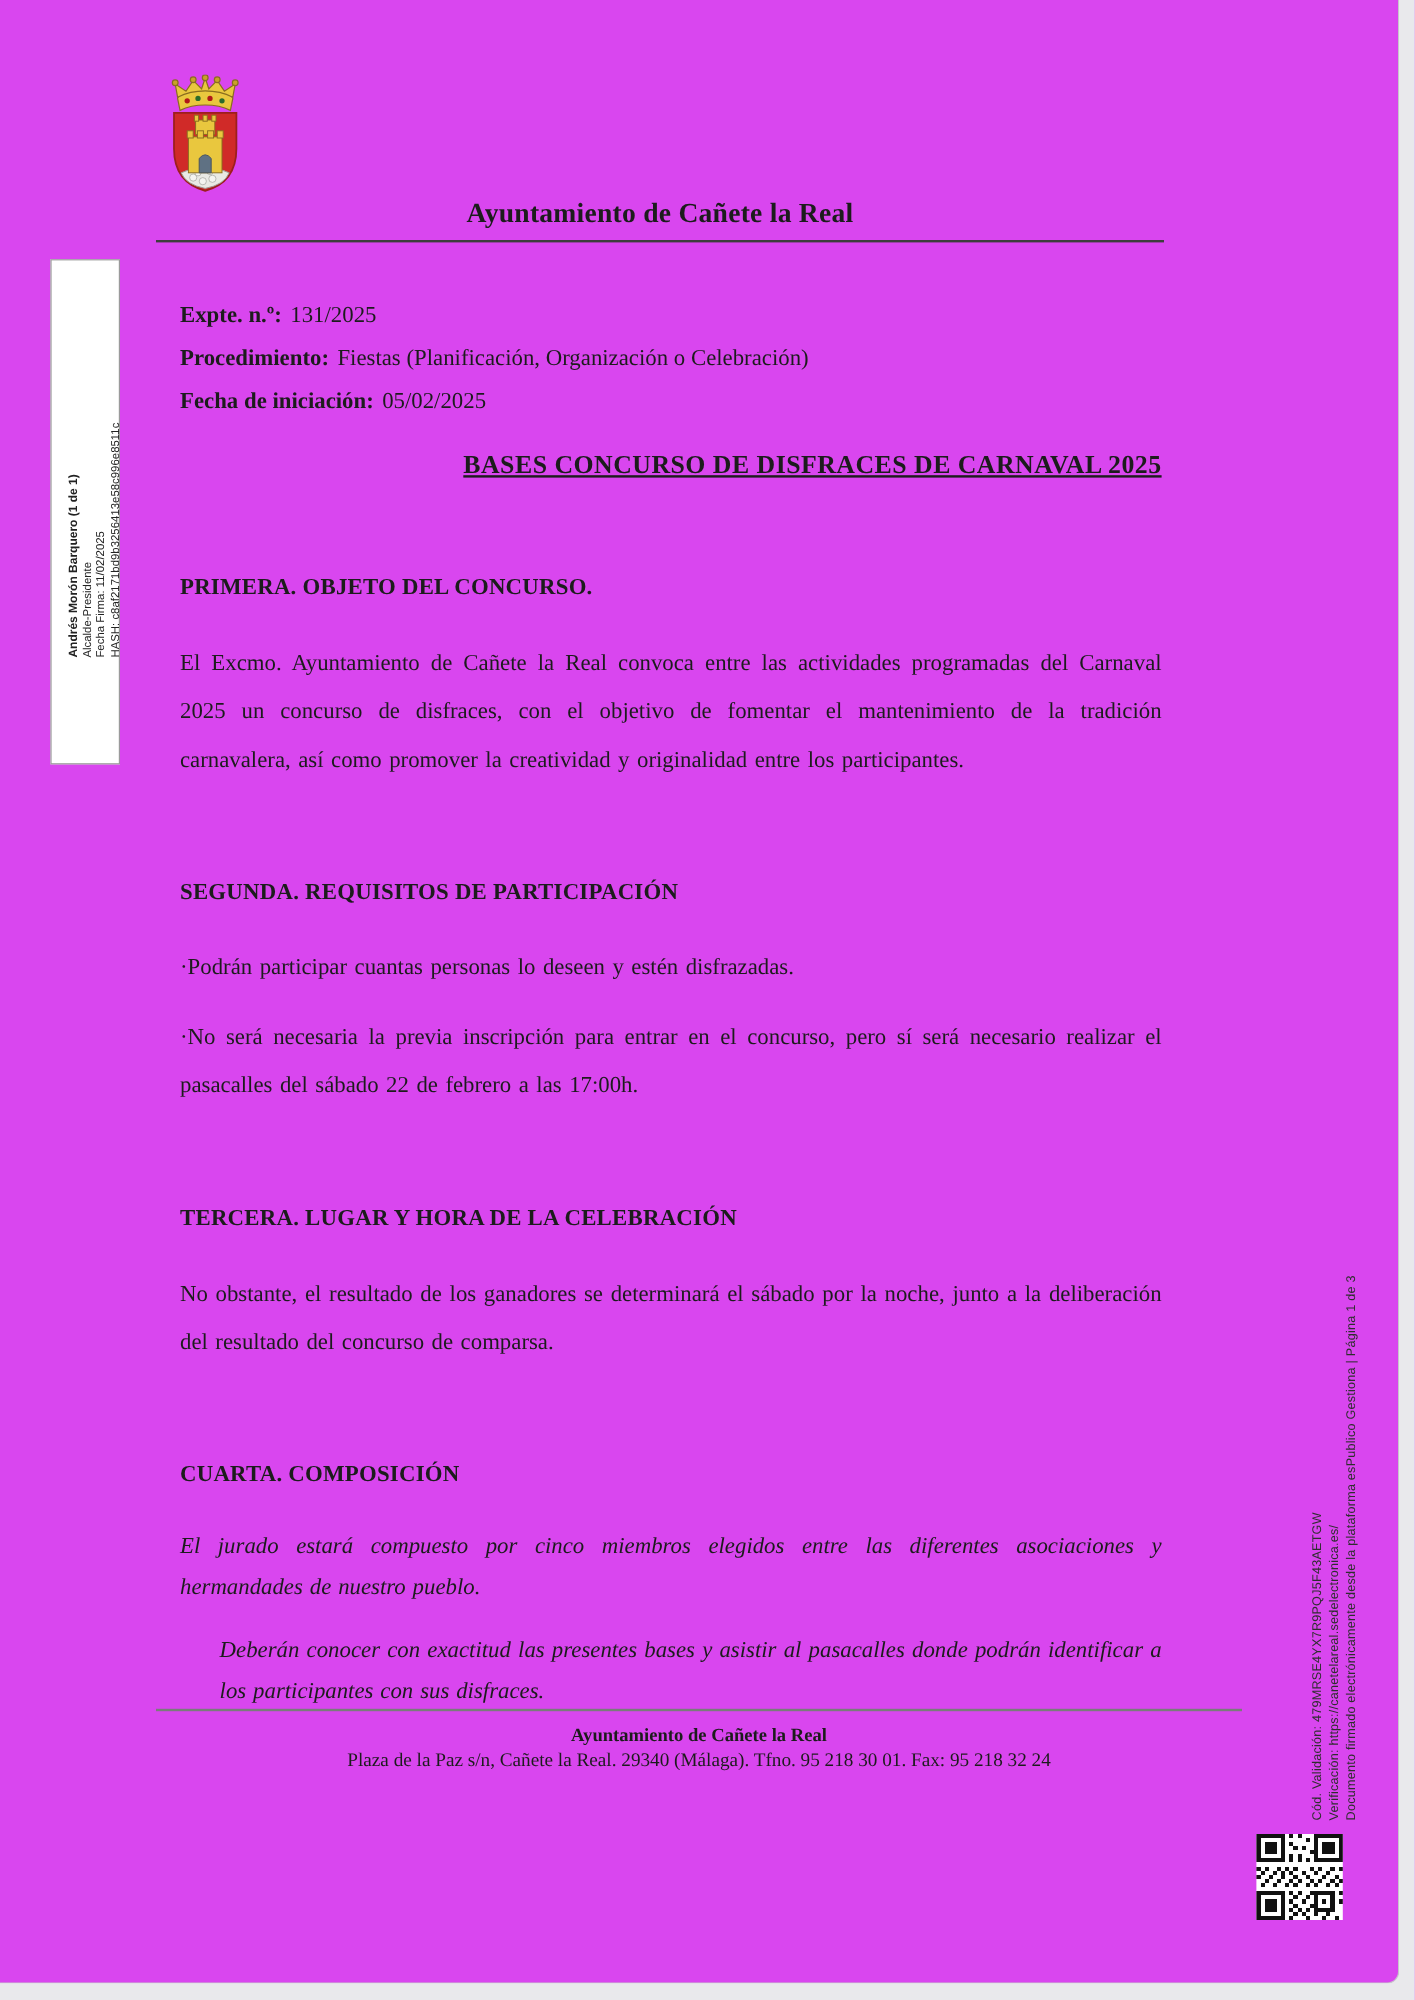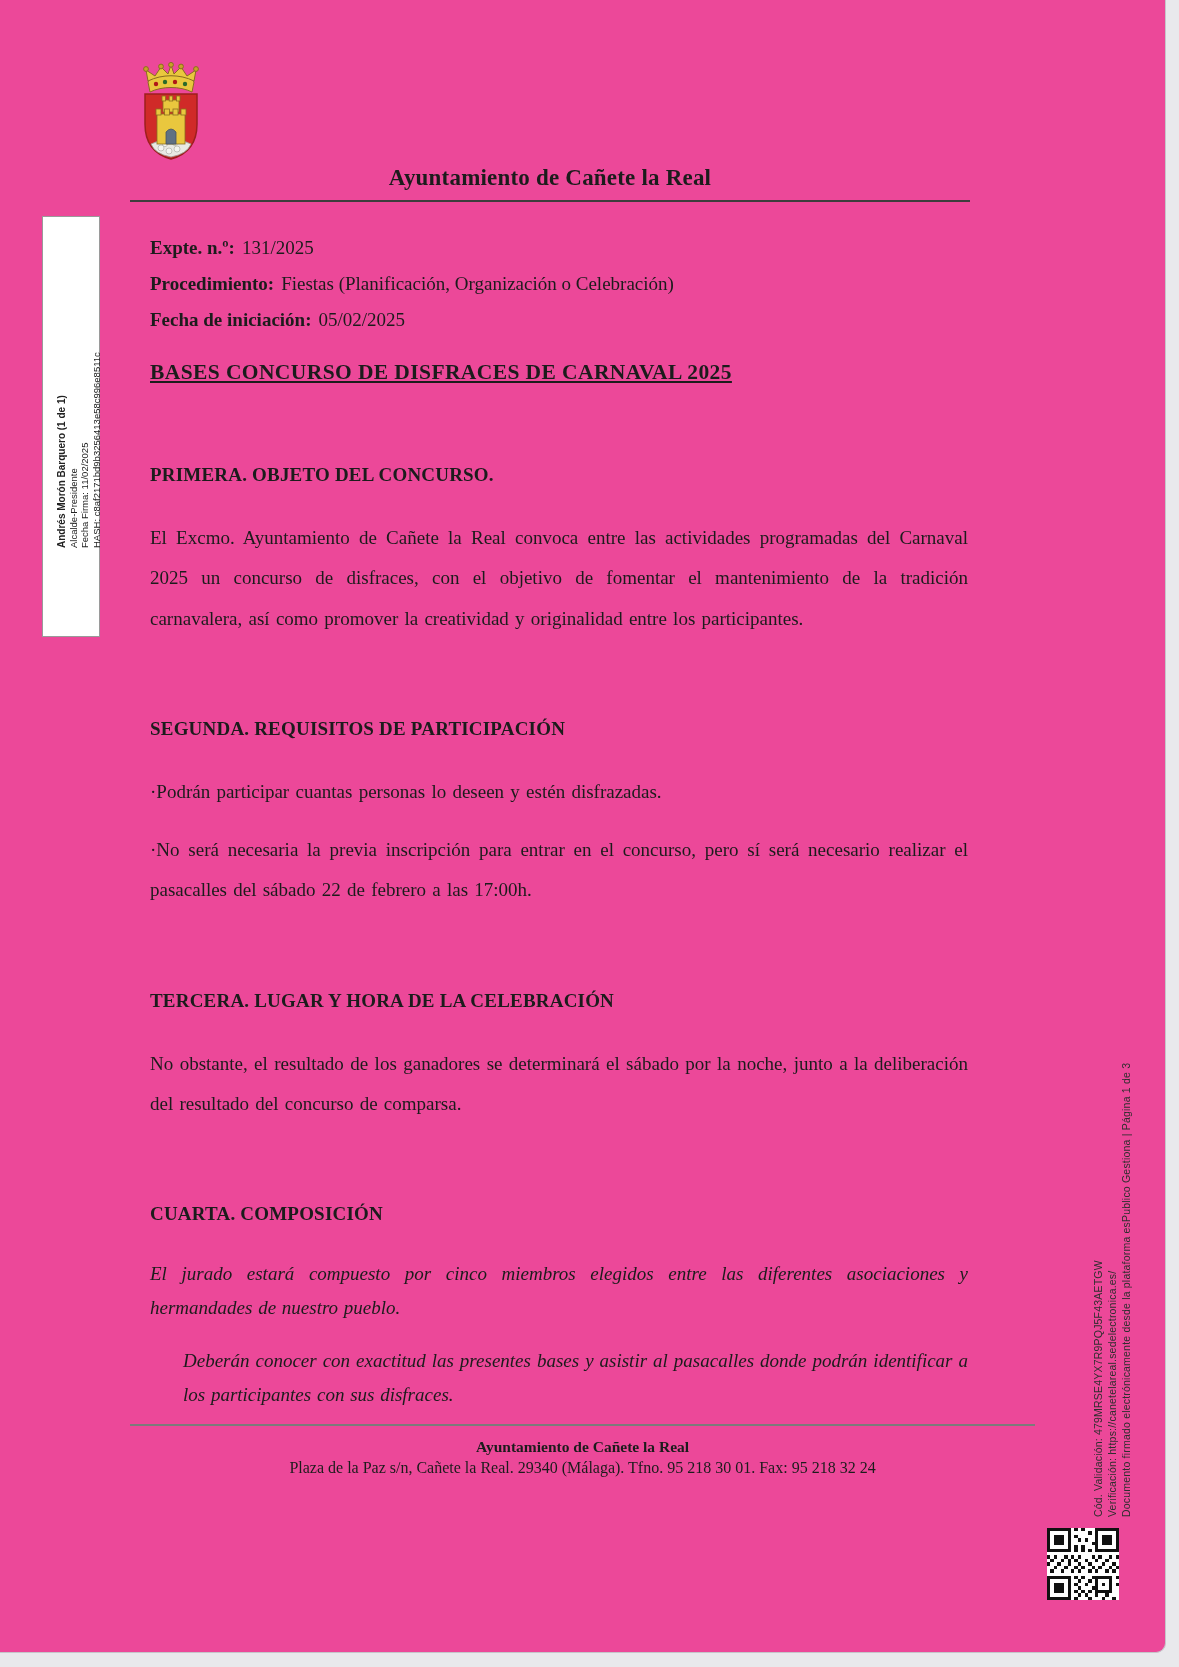--- a/index.html
+++ b/index.html
@@ -14,7 +14,7 @@
   .page {
     position: absolute; left: 0; top: 0;
     width: 1166px; height: 1653px;
-    background: #ec4899;
+    background: #d946ef;
     border-right: 1px solid #c6c6ca;
     border-bottom: 1px solid #c6c6ca;
     border-bottom-right-radius: 10px;

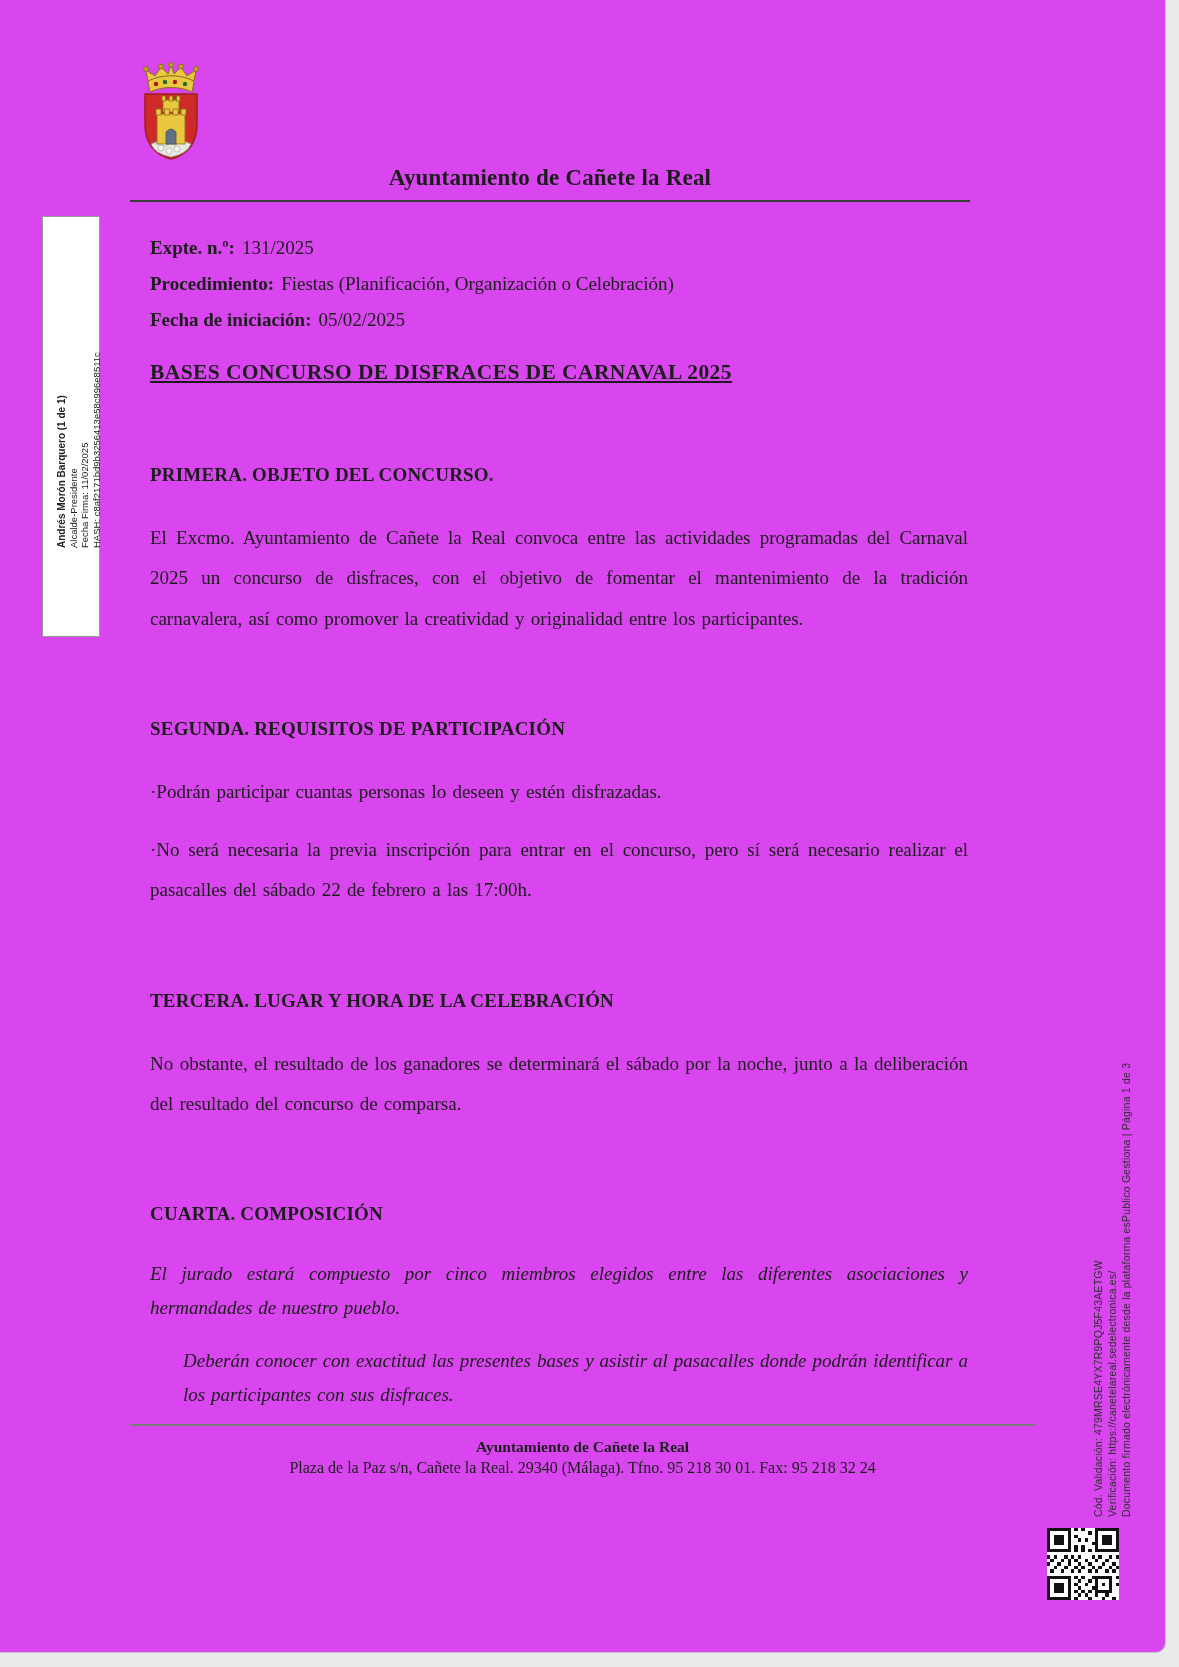--- a/index.html
+++ b/index.html
@@ -31,7 +31,7 @@
   }
   
   .content {
-    position: absolute; left: 150px; top: 230px; width: 818px;
+    position: absolute; left: 150px; top: 245px; width: 818px;
     font-size: 19px;
   }
   .meta-line { line-height: 36px; }

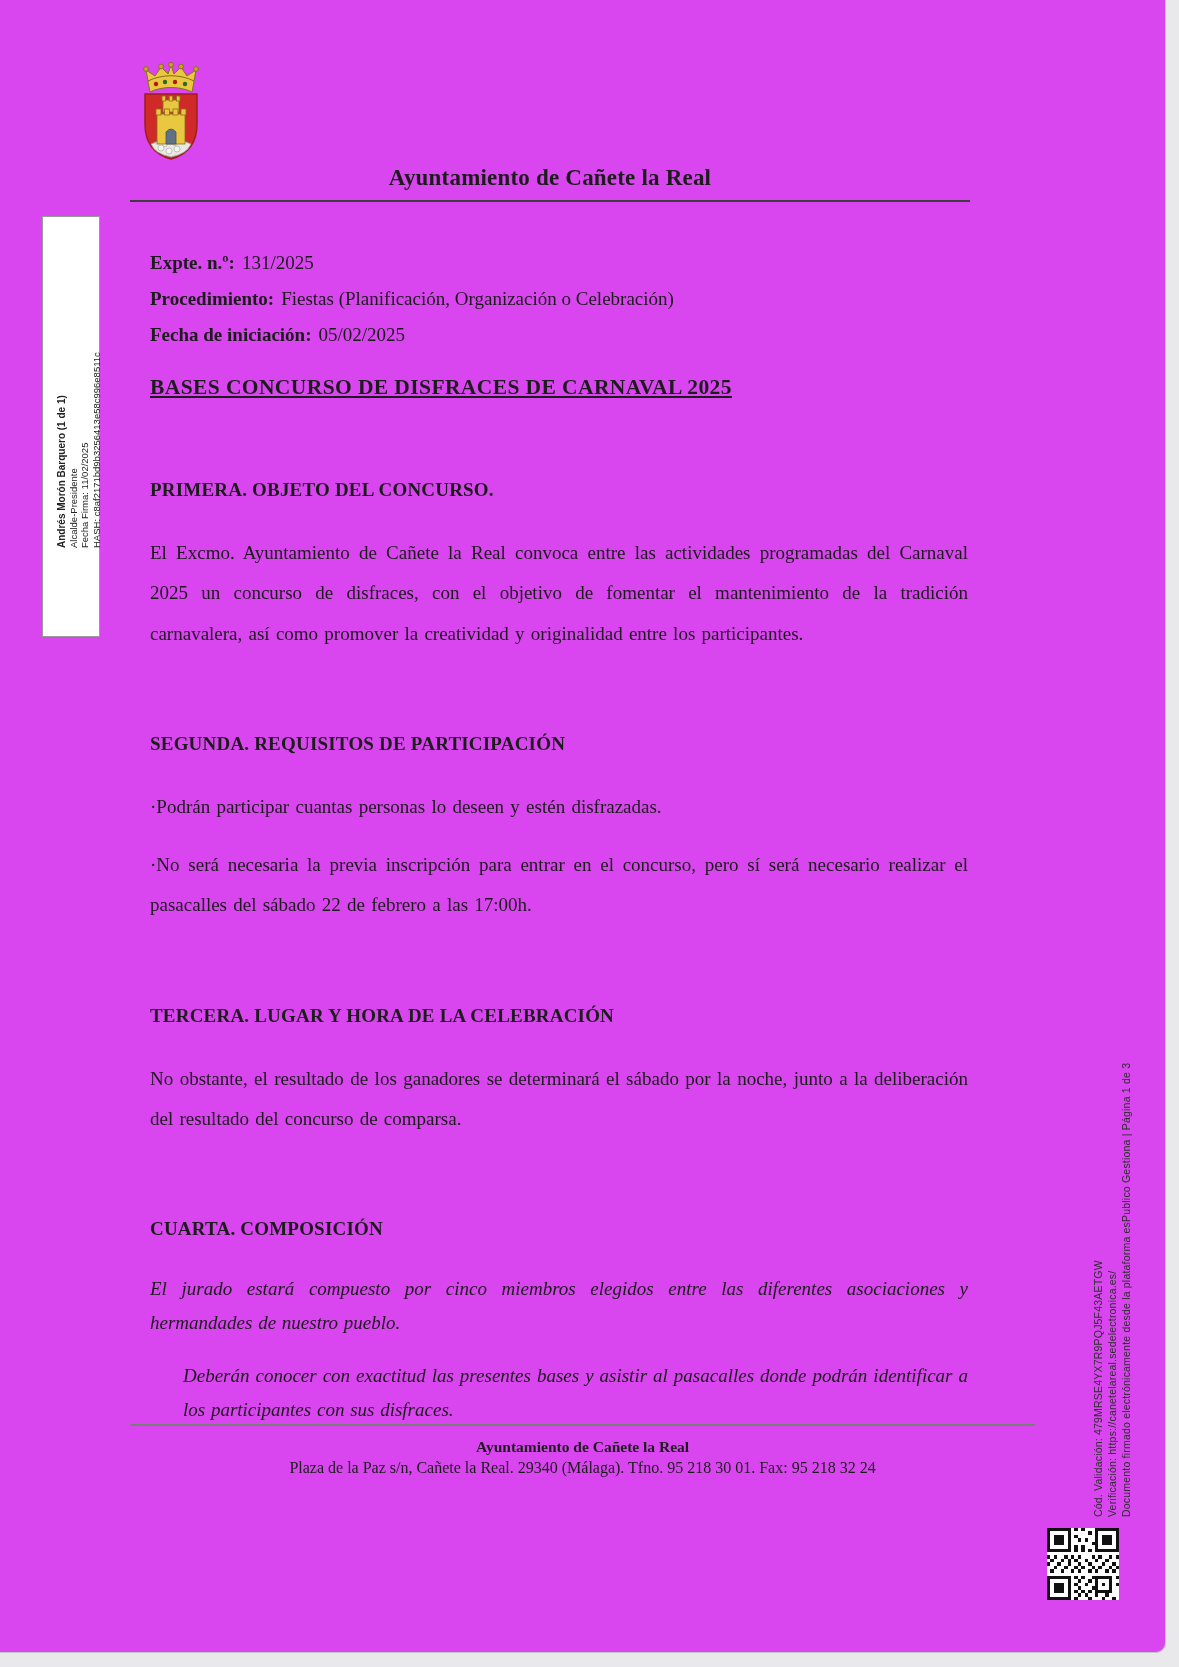--- a/index.html
+++ b/index.html
@@ -37,7 +37,7 @@
   .meta-line { line-height: 36px; }
   .meta-line b { margin-right: 7px; }
   .doc-title {
-    margin-top: 22px; text-align: left; font-weight: bold; font-size: 21.5px;
+    margin-top: 22px; text-align: right; font-weight: bold; font-size: 21.5px;
     text-decoration: underline; letter-spacing: 0.4px;
   }
   .section-heading {

